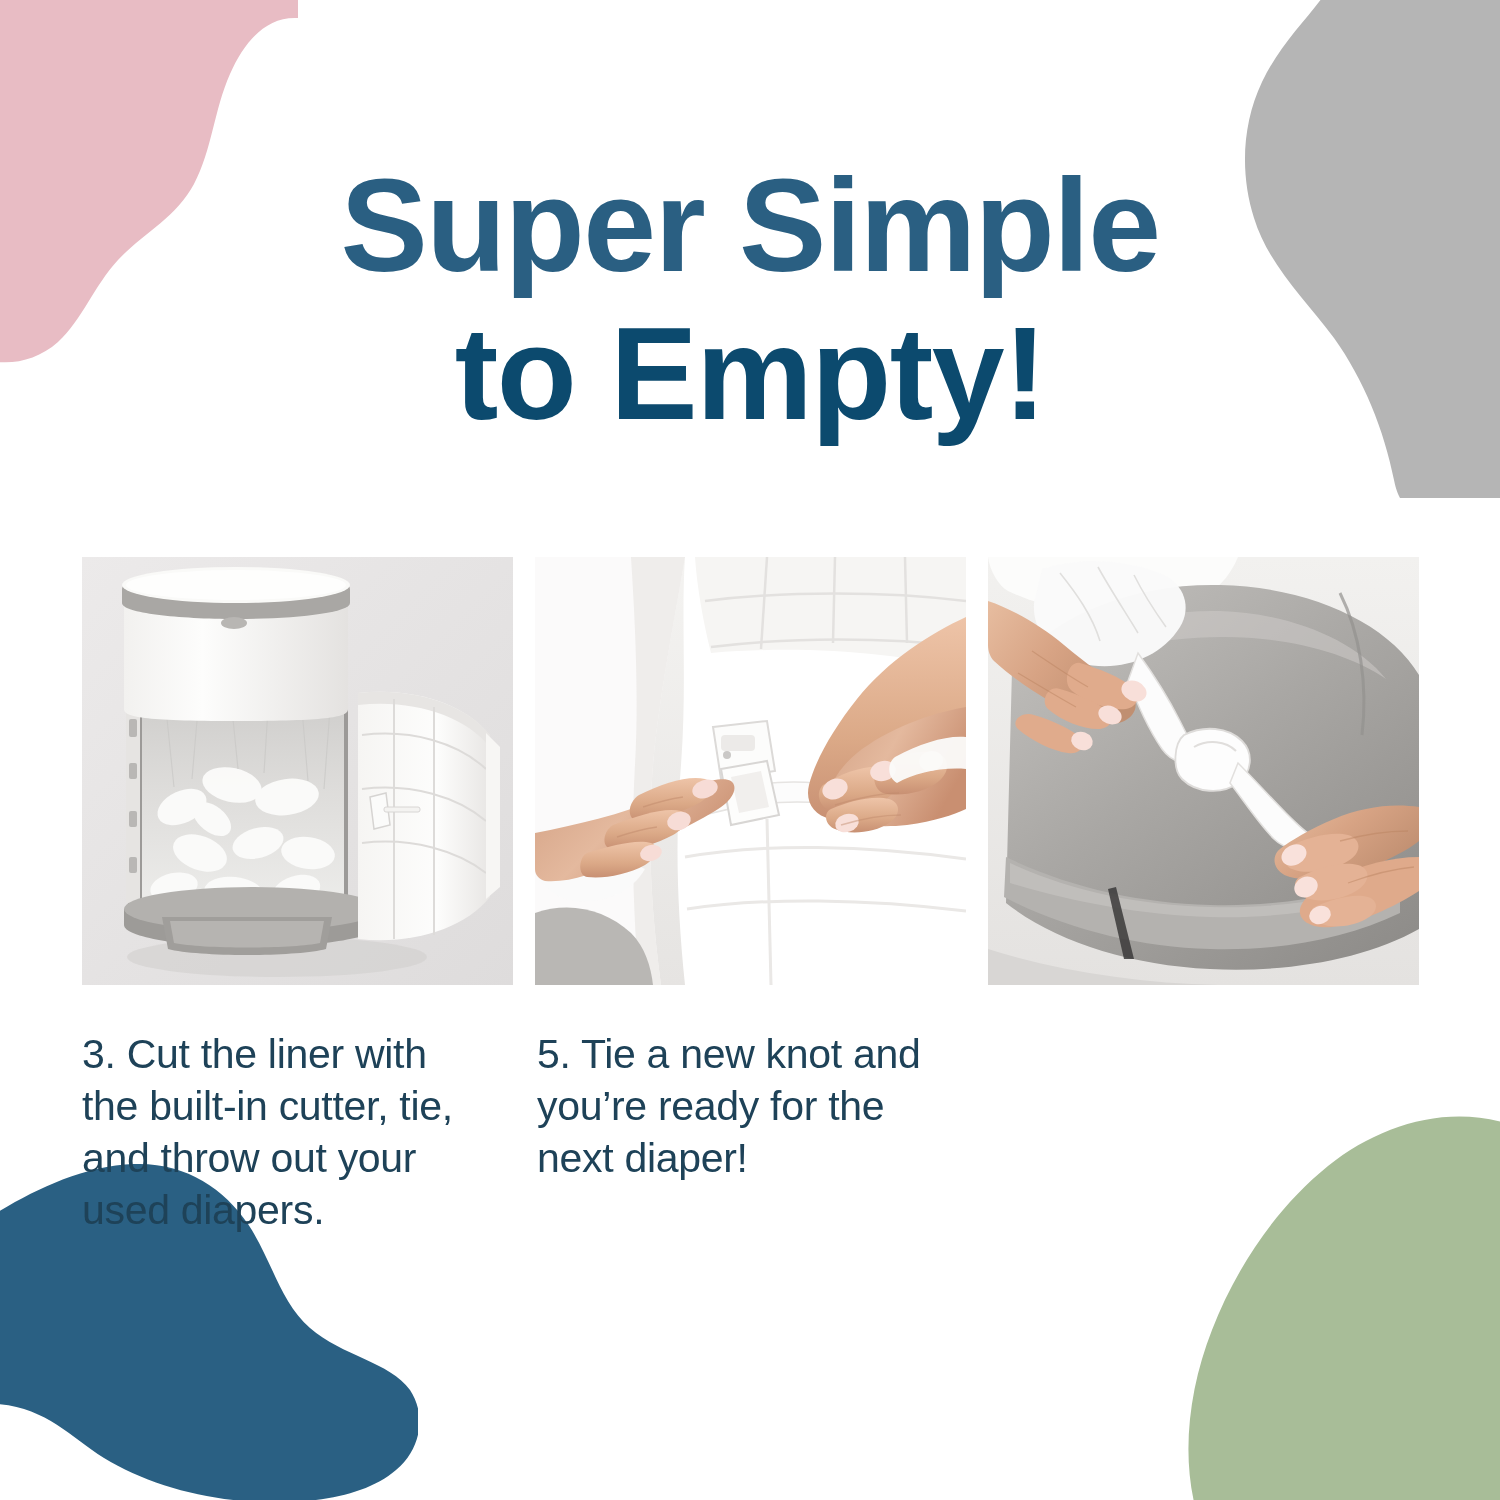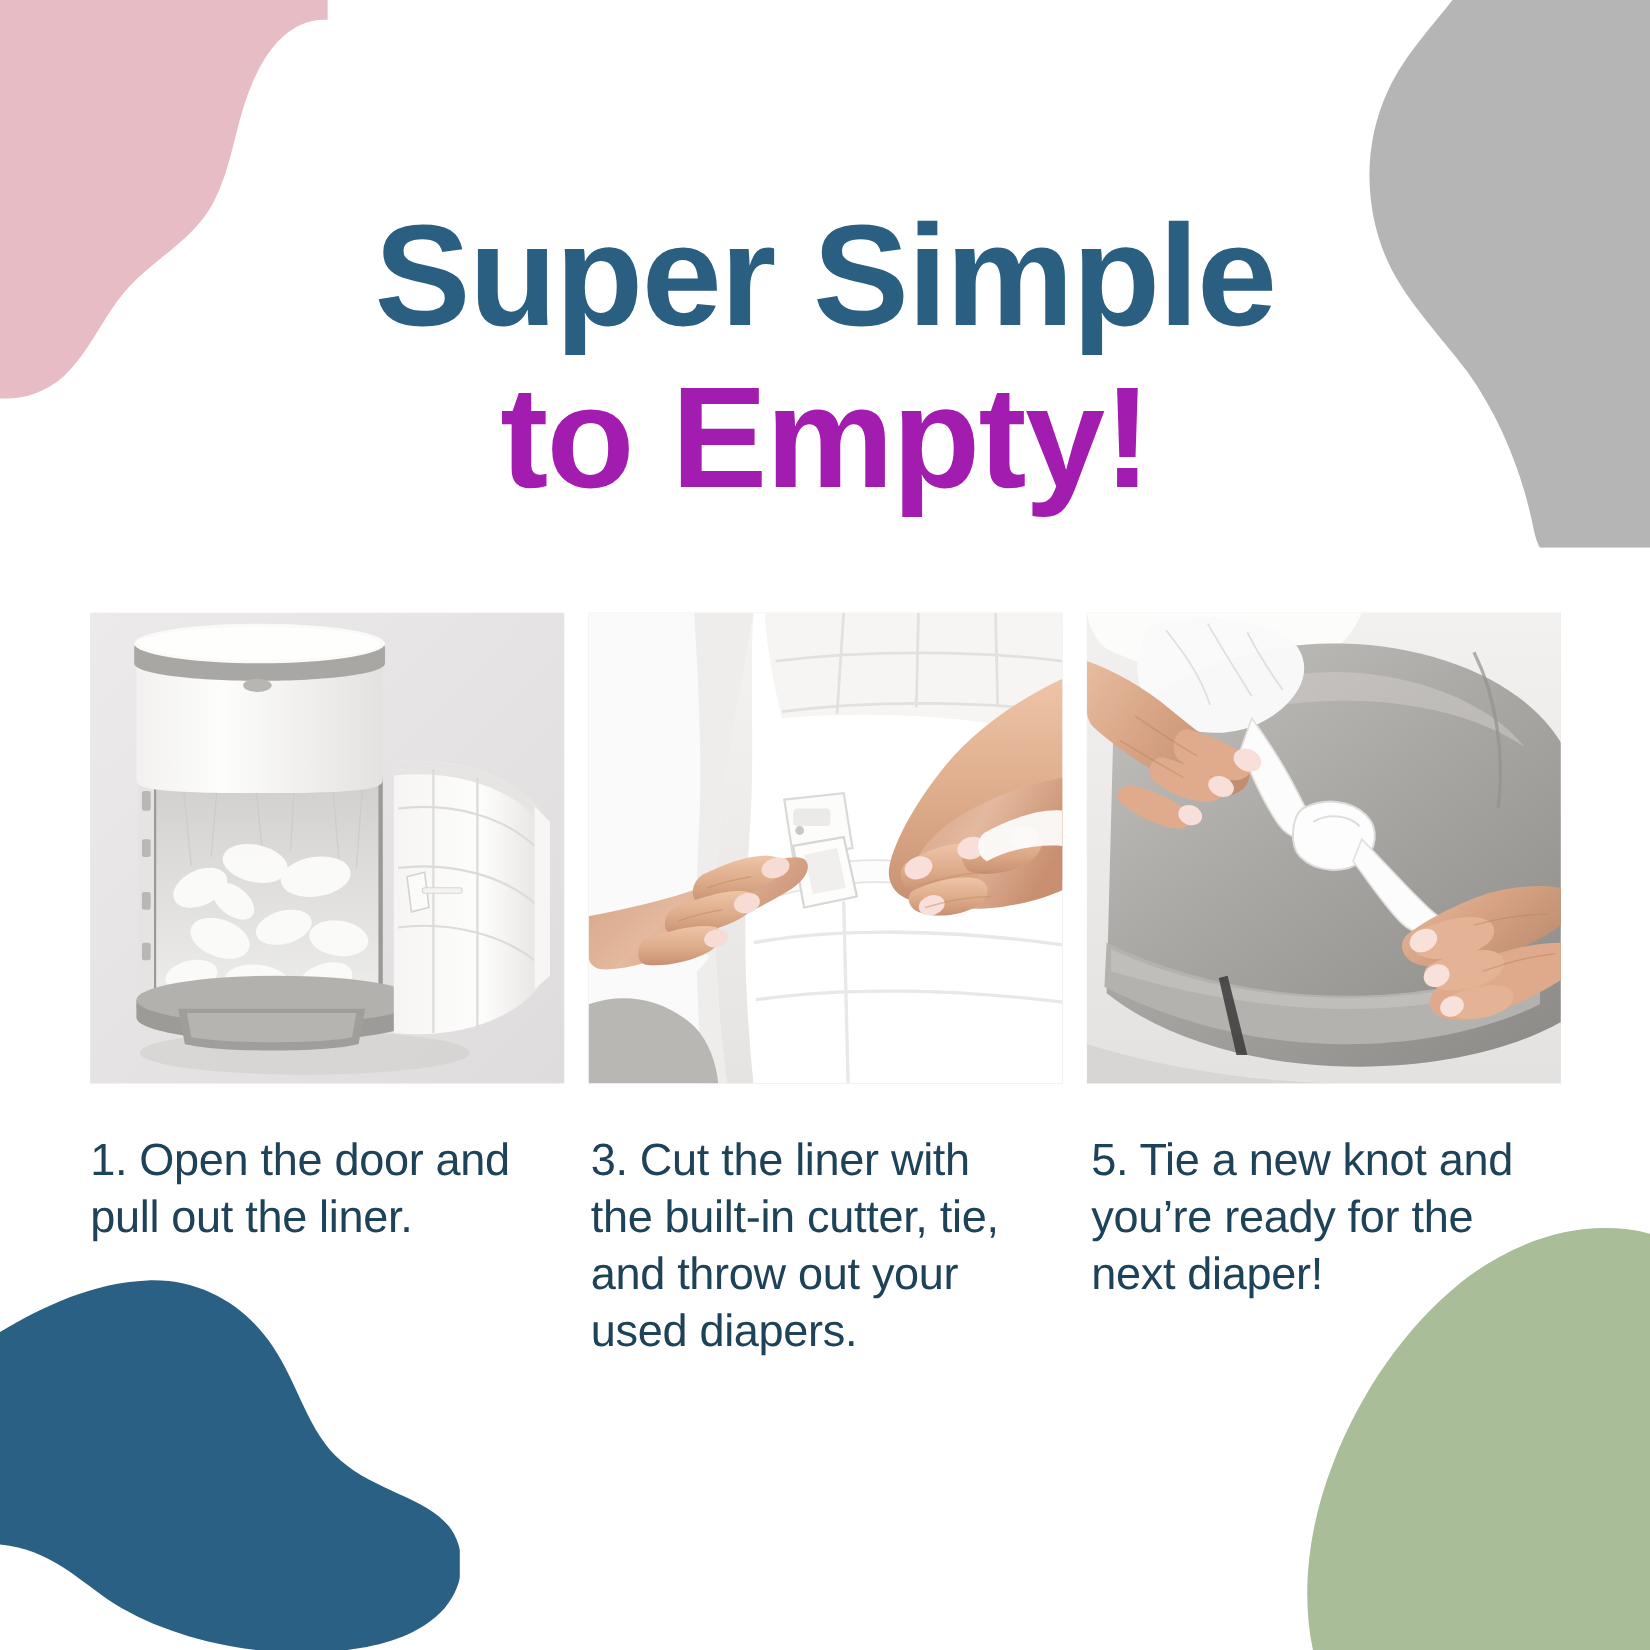--- a/index.html
+++ b/index.html
@@ -30,7 +30,7 @@
   #title-block {
     position: absolute;
     left: 0;
-    top: 176px;
+    top: 152px;
     width: 1500px;
     text-align: center;
   }

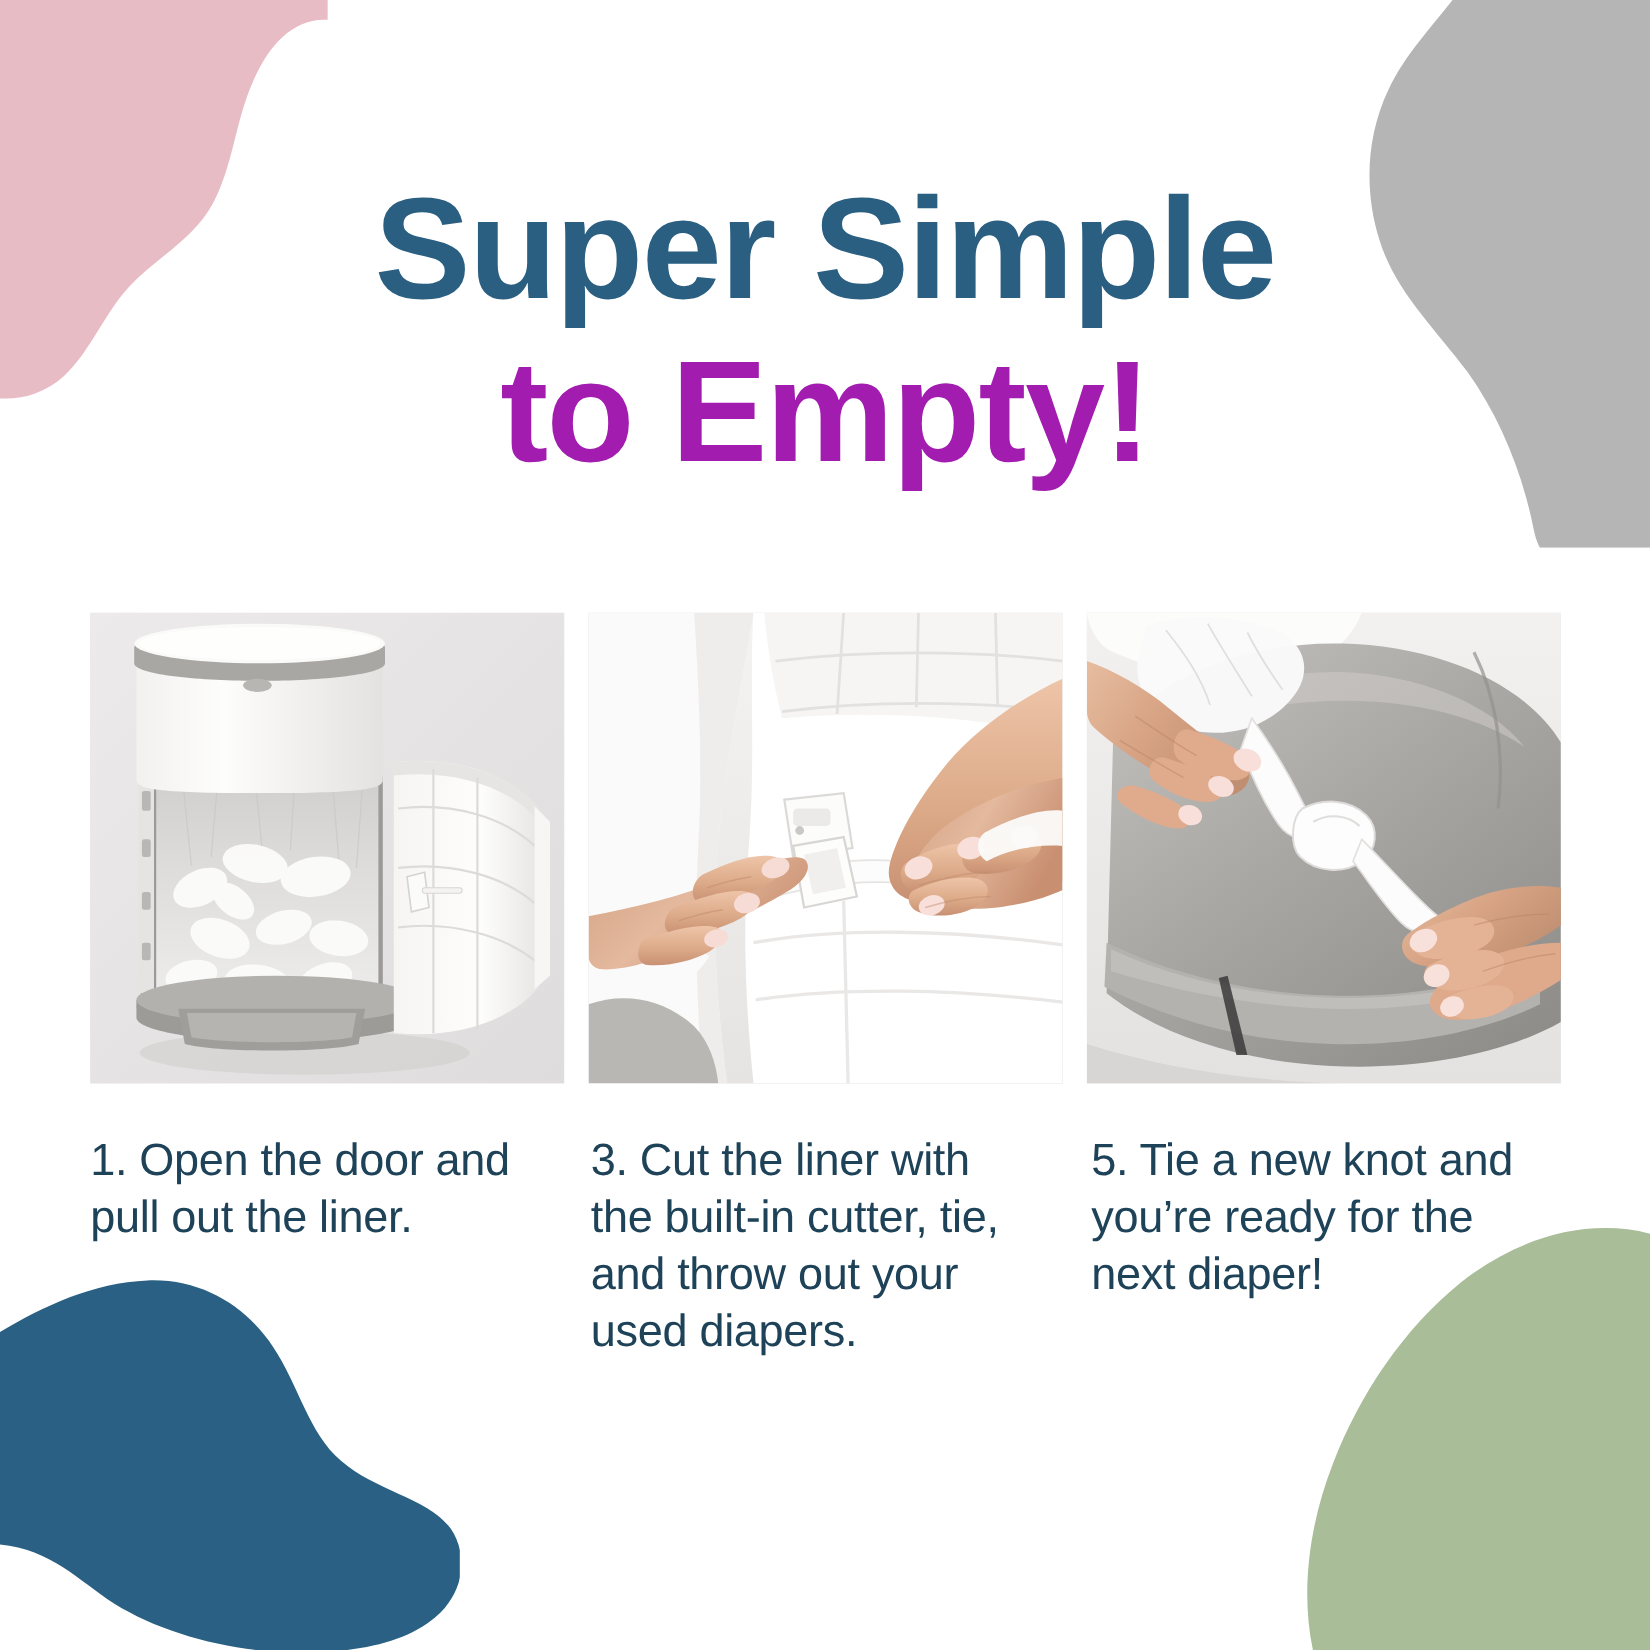--- a/index.html
+++ b/index.html
@@ -122,7 +122,7 @@
 
   <div id="title-block">
     <div class="title-line" style="color:#2a5f82;">Super Simple</div>
-    <div class="title-line" style="color:#a21caf;">to Empty!</div>
+    <div class="title-line" style="color:#0c4a6e;">to Empty!</div>
   </div>
 
   <div id="photo-row">

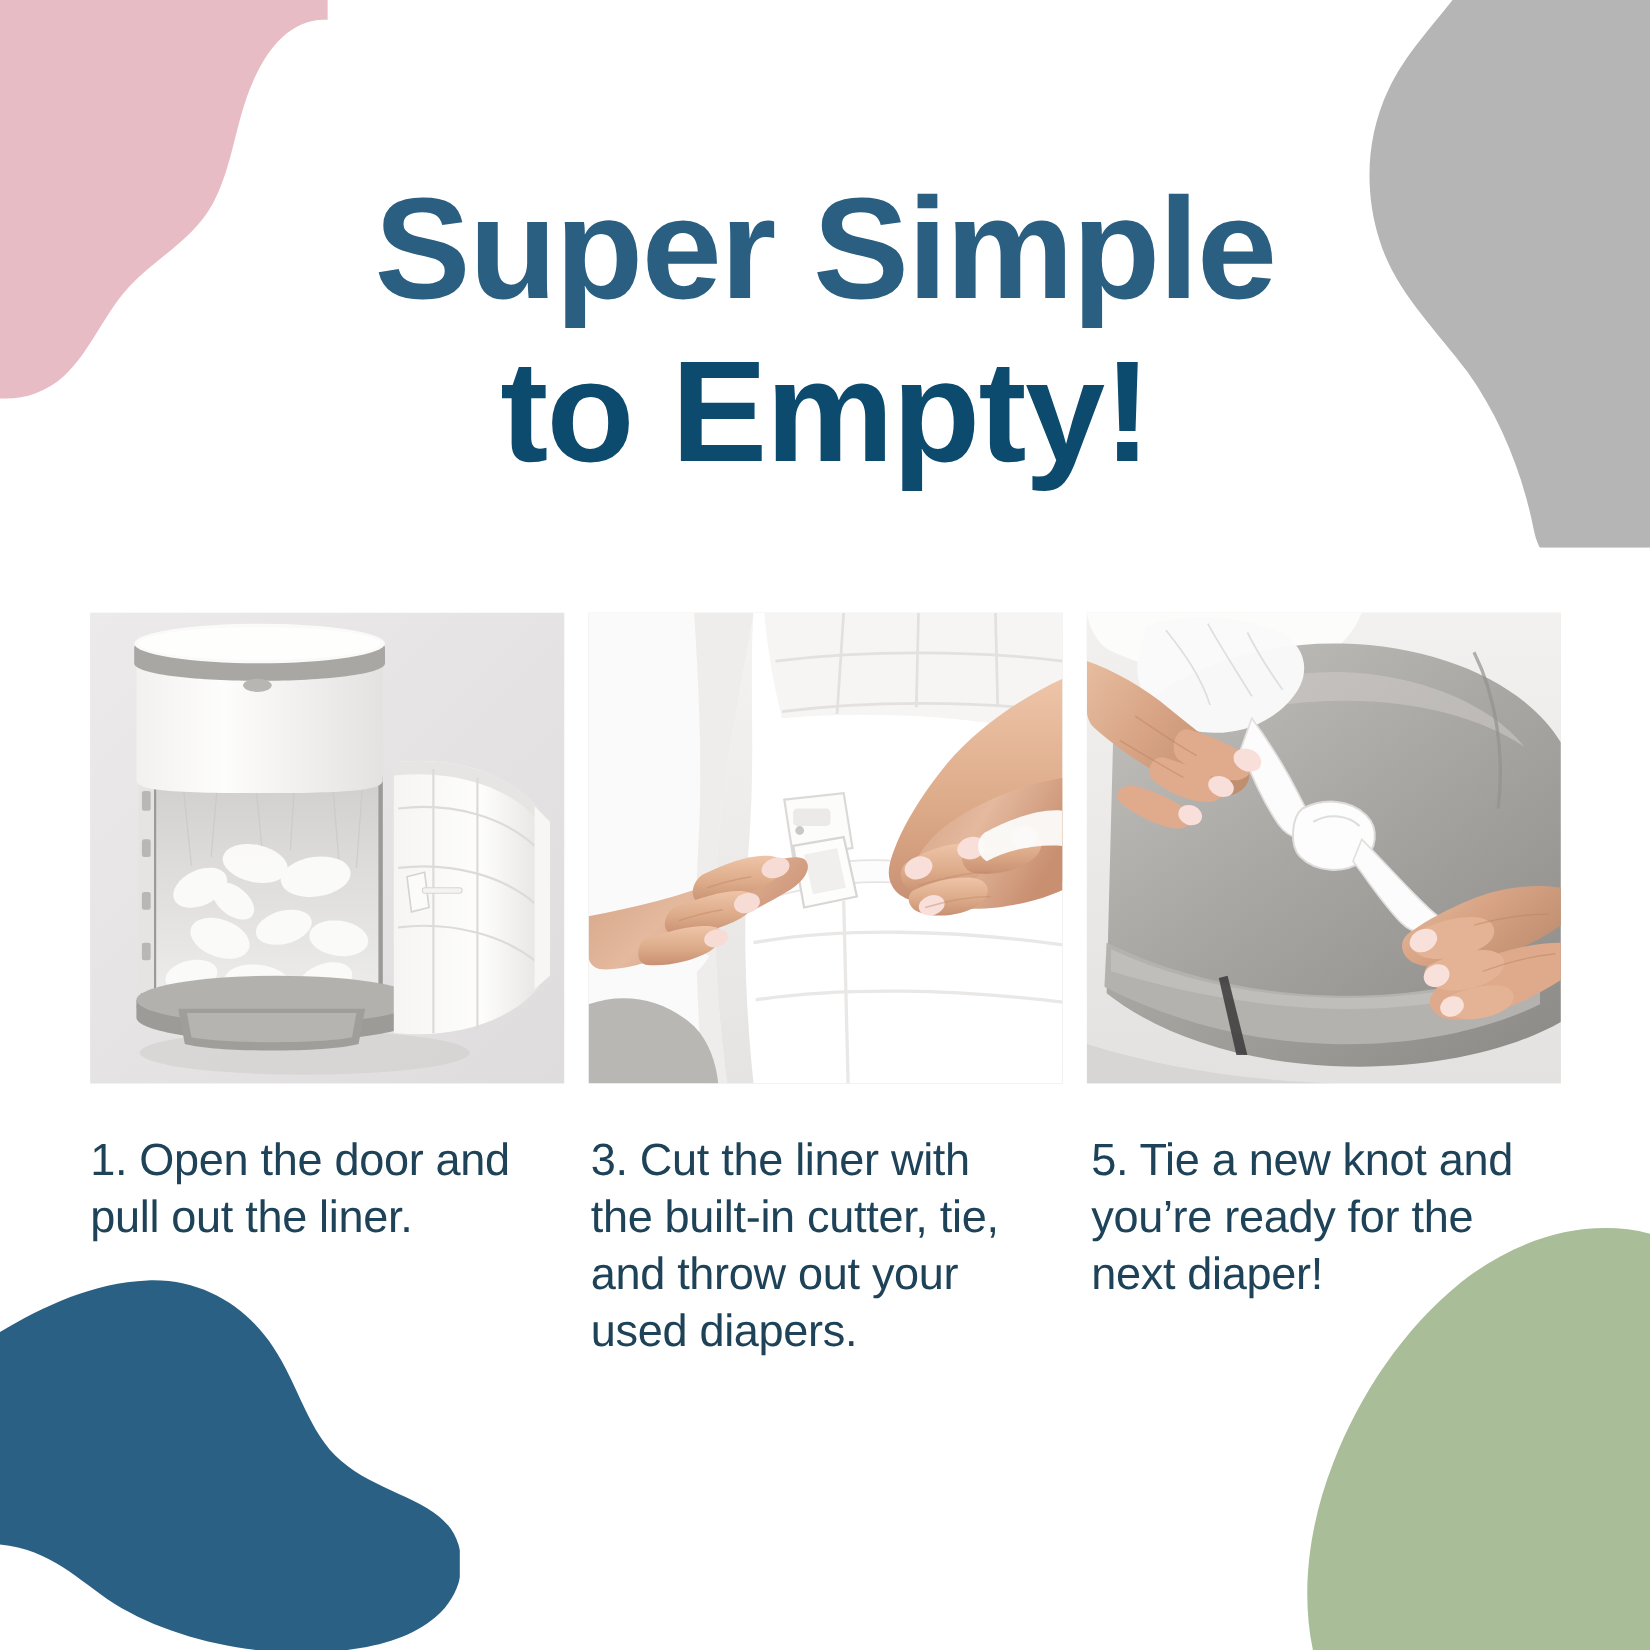--- a/index.html
+++ b/index.html
@@ -454,9 +454,6 @@
 
   <div id="caption-row">
     <div class="caption-cell">
-      <div class="caption-text cap-1" style="color:#1e4258;">1. Open the door and pull out the liner.</div>
-    </div>
-    <div class="caption-cell">
       <div class="caption-text cap-2" style="color:#1e4258;">3. Cut the liner with the built-in cutter, tie, and throw out your used diapers.</div>
     </div>
     <div class="caption-cell">

